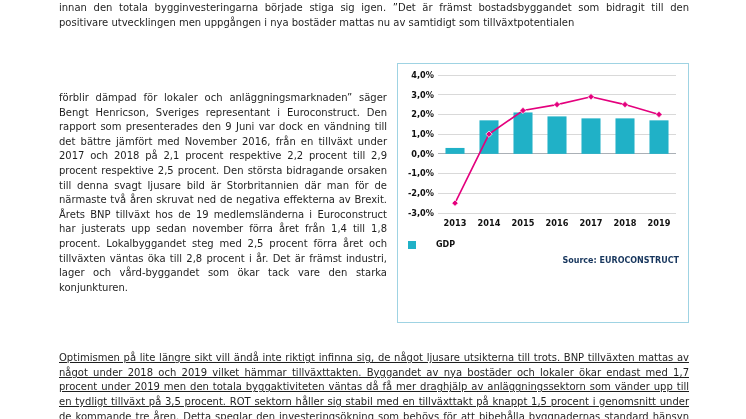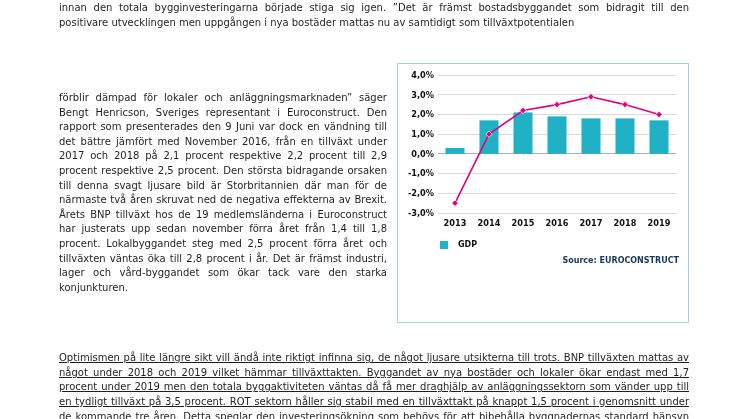--- a/index.html
+++ b/index.html
@@ -23,7 +23,7 @@
   }
   .chart-footer { position:relative; height:28px; }
   .legend { margin-left:6px; }
-  .legend-item { display:flex; align-items:center; gap:10px; height:12px;margin-left:32px; }
+  .legend-item { display:flex; align-items:center; gap:20px; height:12px; }
   .legend-label { font-size:8px; font-weight:bold; color:#111; line-height:10px; }
   .swatch { width:8px; height:8px; background:var(--bar-color,#20b1c7); display:inline-block; }
   .line-marker { width:20px; height:8px; position:relative; display:inline-block; }

